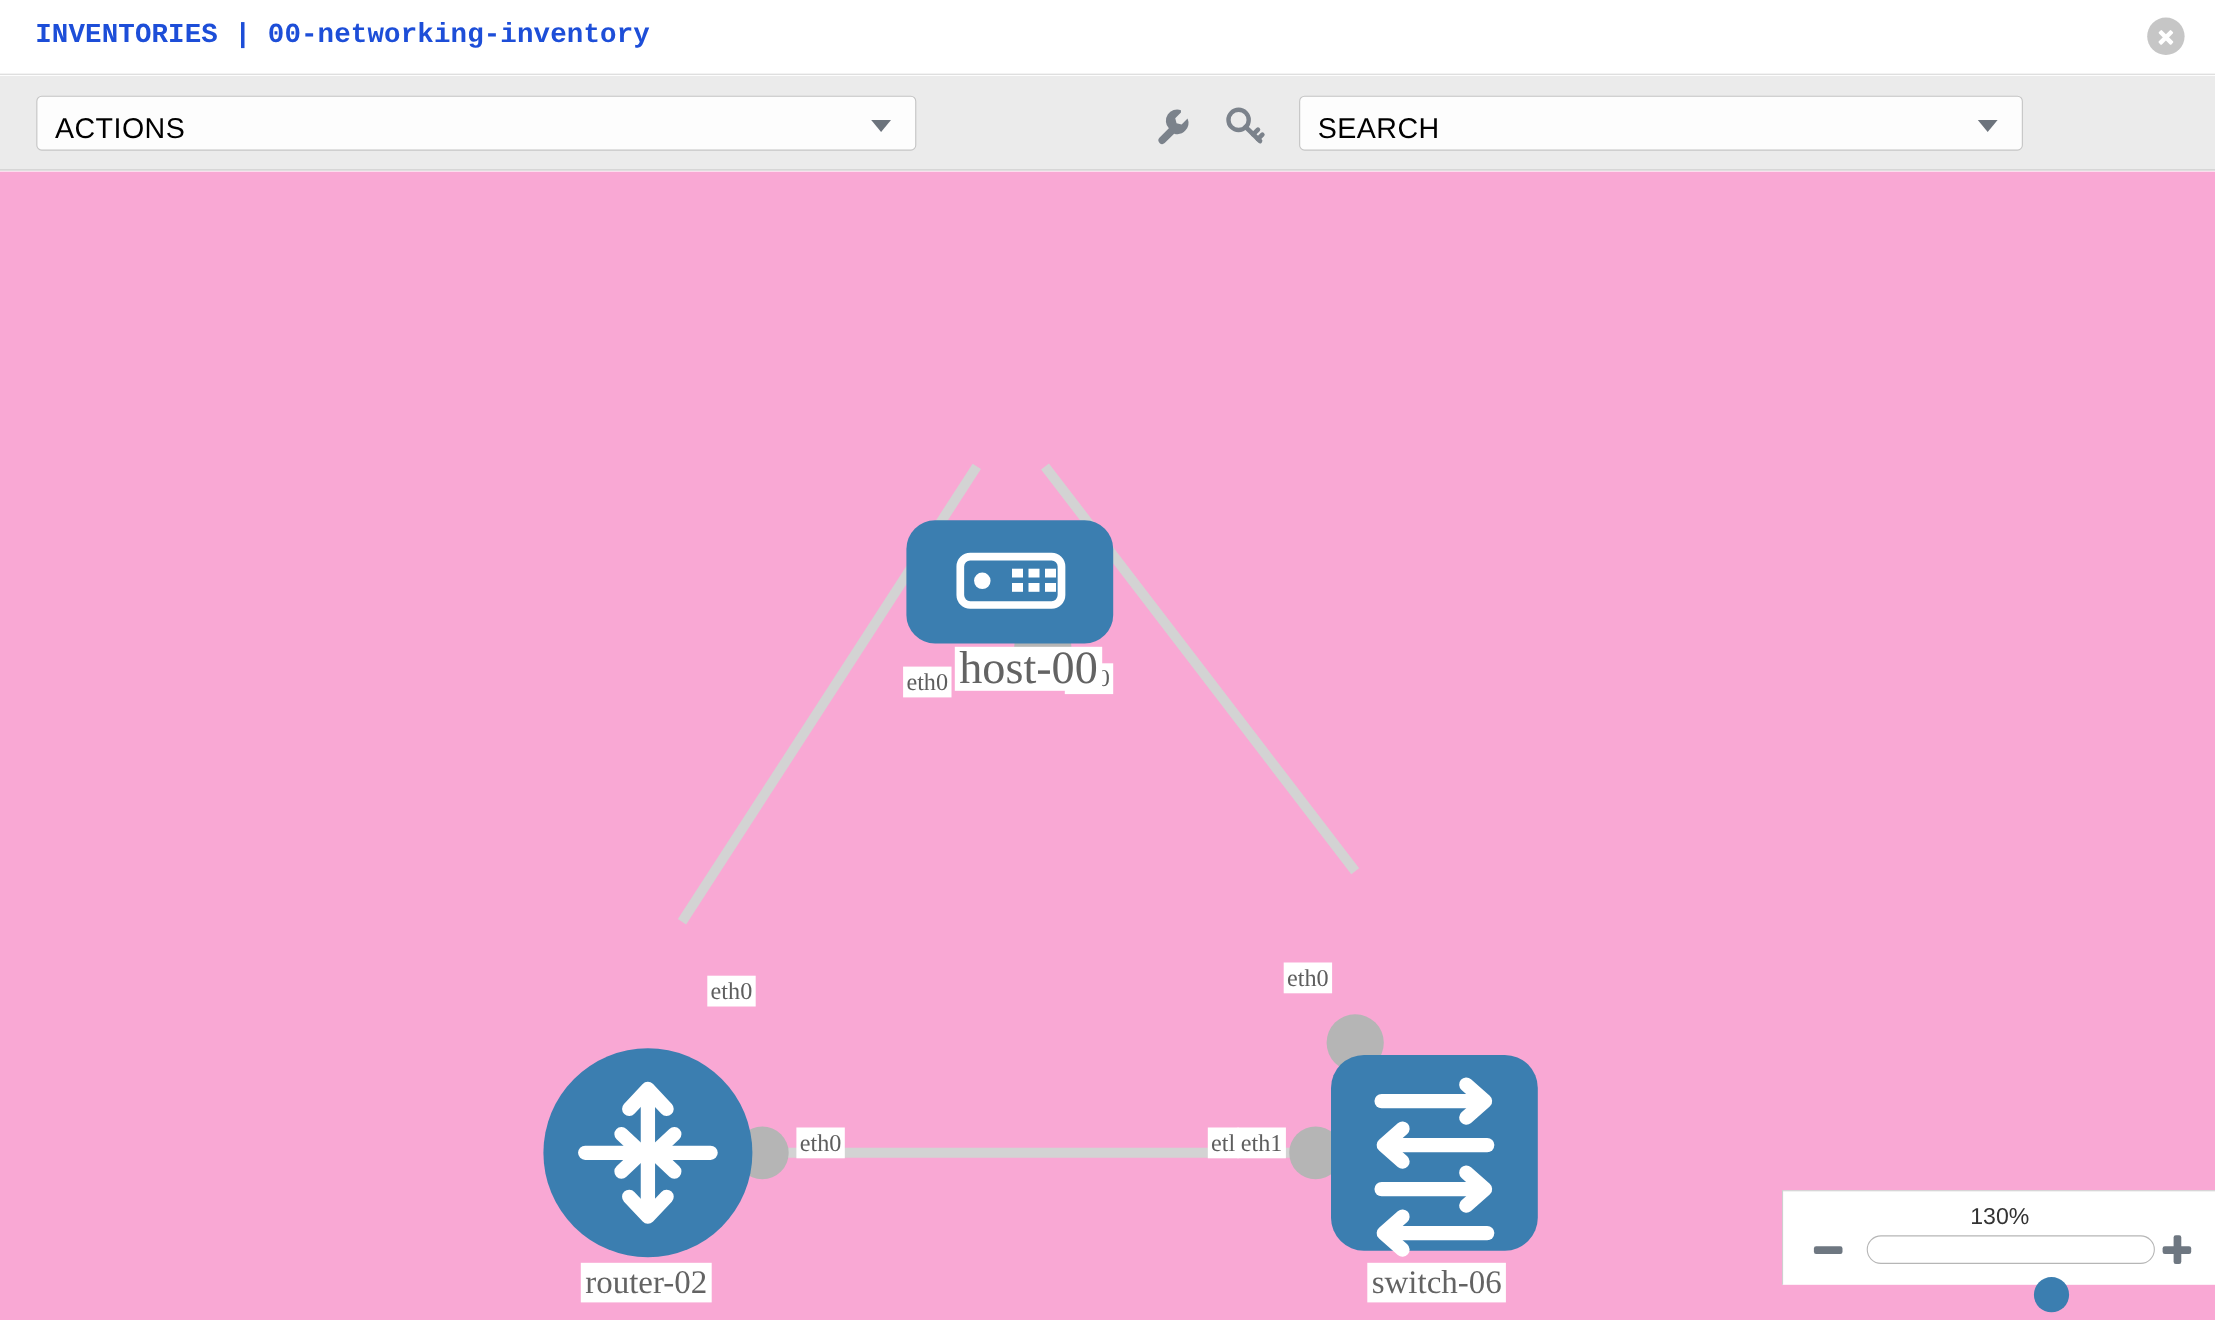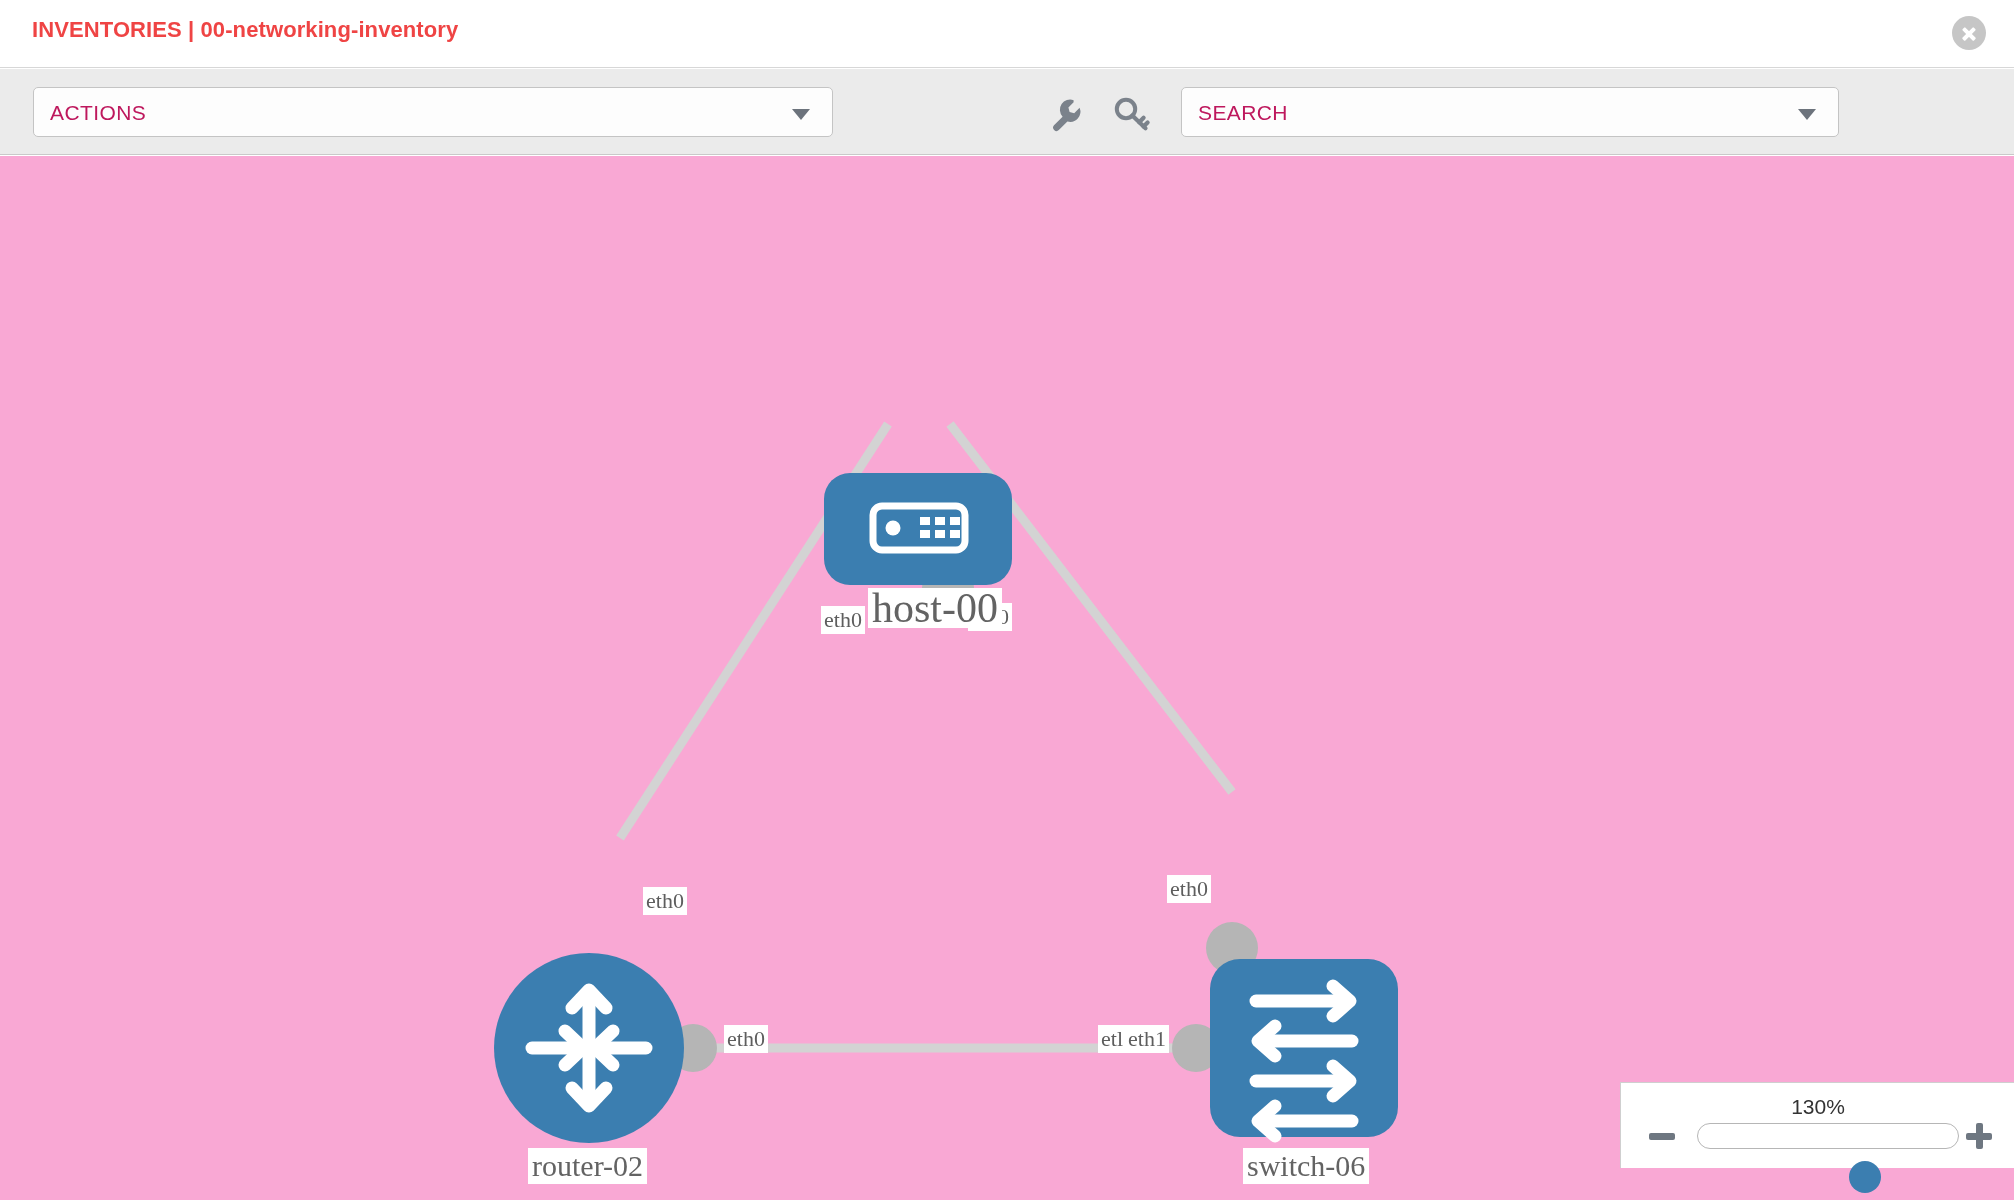--- a/index.html
+++ b/index.html
@@ -34,11 +34,12 @@
     position: absolute;
     left: 32px;
     top: 17px;
-    font-size: 22px;
+    font-size: 25px;
     font-weight: bold;
-    color: #ef4444;
+    color: #1d4ed8;
     letter-spacing: 0.1px;
     white-space: nowrap;
+    font-family: Liberation Mono, monospace;
   }
 
   .close-btn {

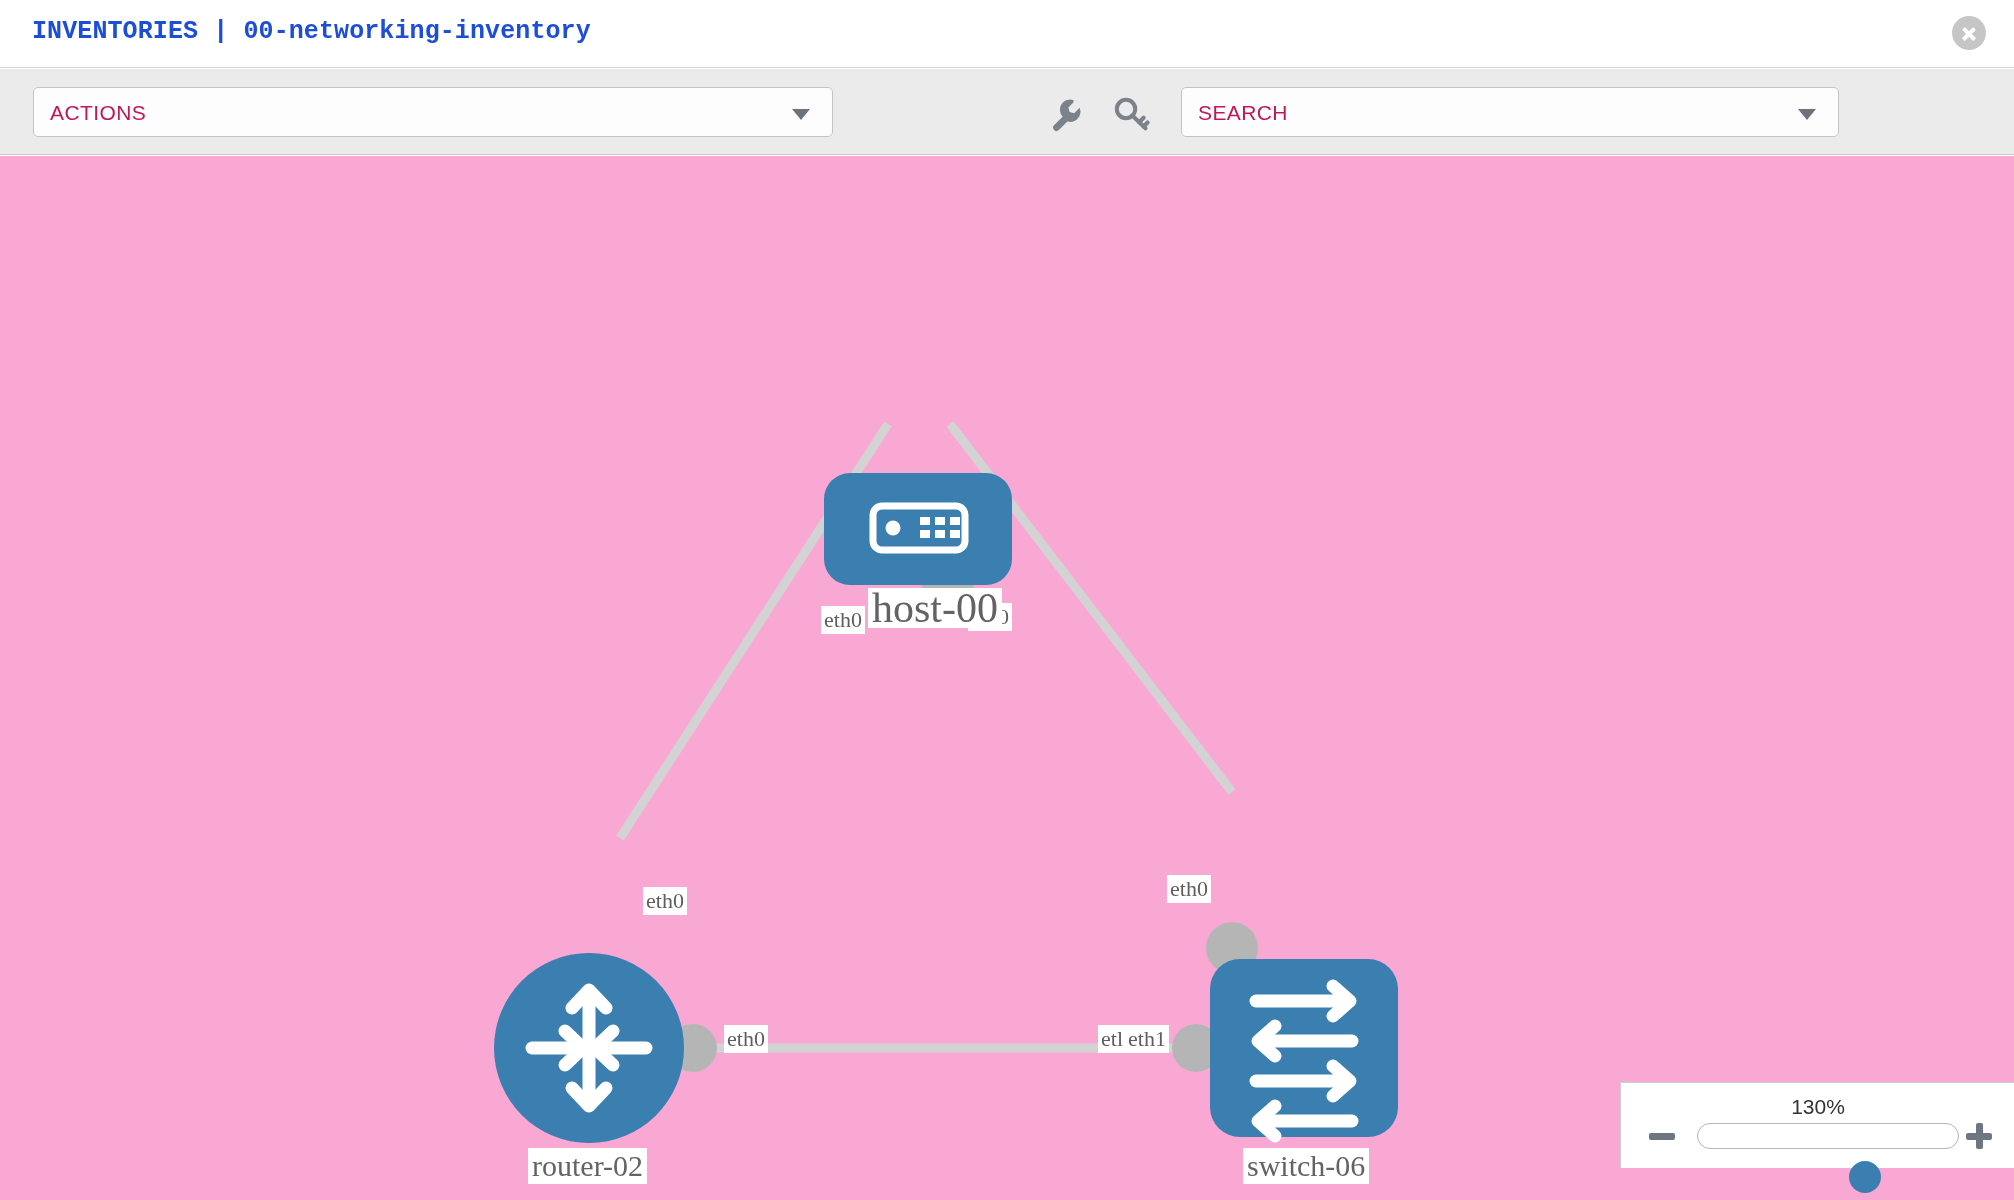--- a/index.html
+++ b/index.html
@@ -88,8 +88,8 @@
     position: absolute;
     left: 16px;
     top: 13px;
-    font-size: 21px;
-    color: #be185d;
+    font-size: 26px;
+    color: #000000;
     letter-spacing: 0.4px;
   }
   .caret {

